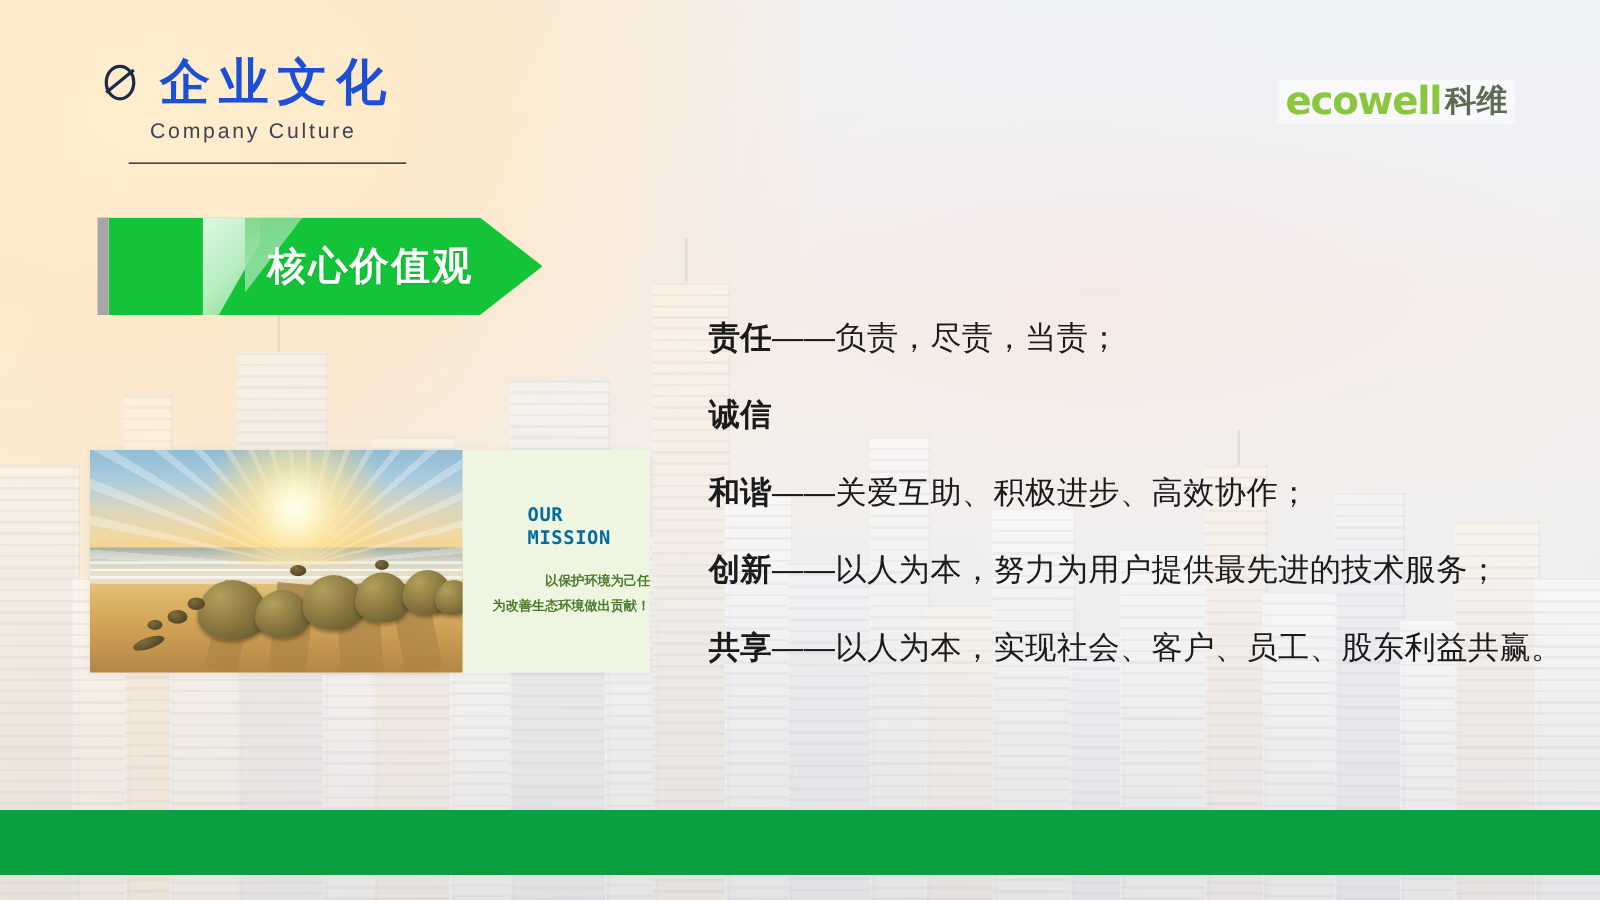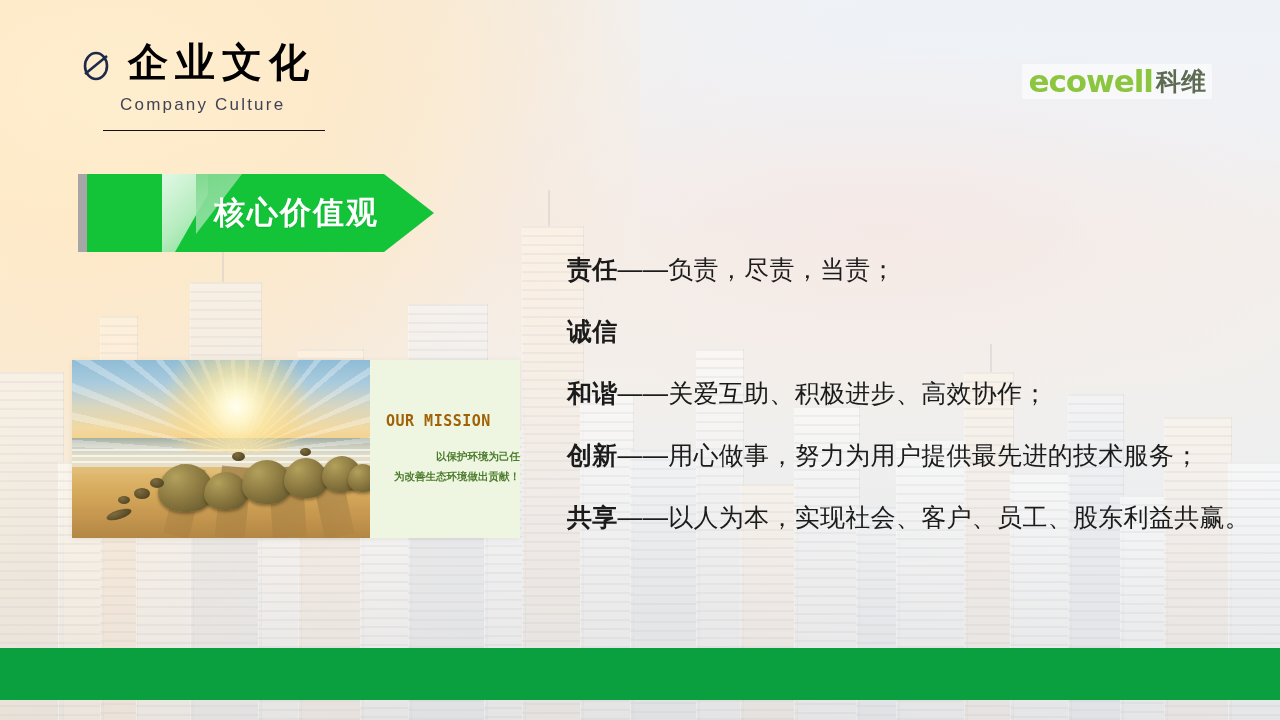--- a/index.html
+++ b/index.html
@@ -67,8 +67,8 @@
   .header{position:absolute;left:78px;top:46px;}
   .head-row{display:flex;align-items:center;gap:14px;}
   .slash-icon{width:36px;height:36px;flex:0 0 auto;}
-  .head-title{font-size:40px;font-weight:700;color:#000000;letter-spacing:7px;
-    line-height:1;font-family:Liberation Mono, monospace;}
+  .head-title{font-size:40px;font-weight:700;color:#1d4ed8;letter-spacing:7px;
+    line-height:1;font-family:Liberation Serif, serif;}
   .head-sub{margin-top:9px;margin-left:42px;font-size:17px;color:#3f4354;
     letter-spacing:2.2px;font-weight:500;}
   .head-rule{position:absolute;left:25px;top:84px;width:222px;height:0;

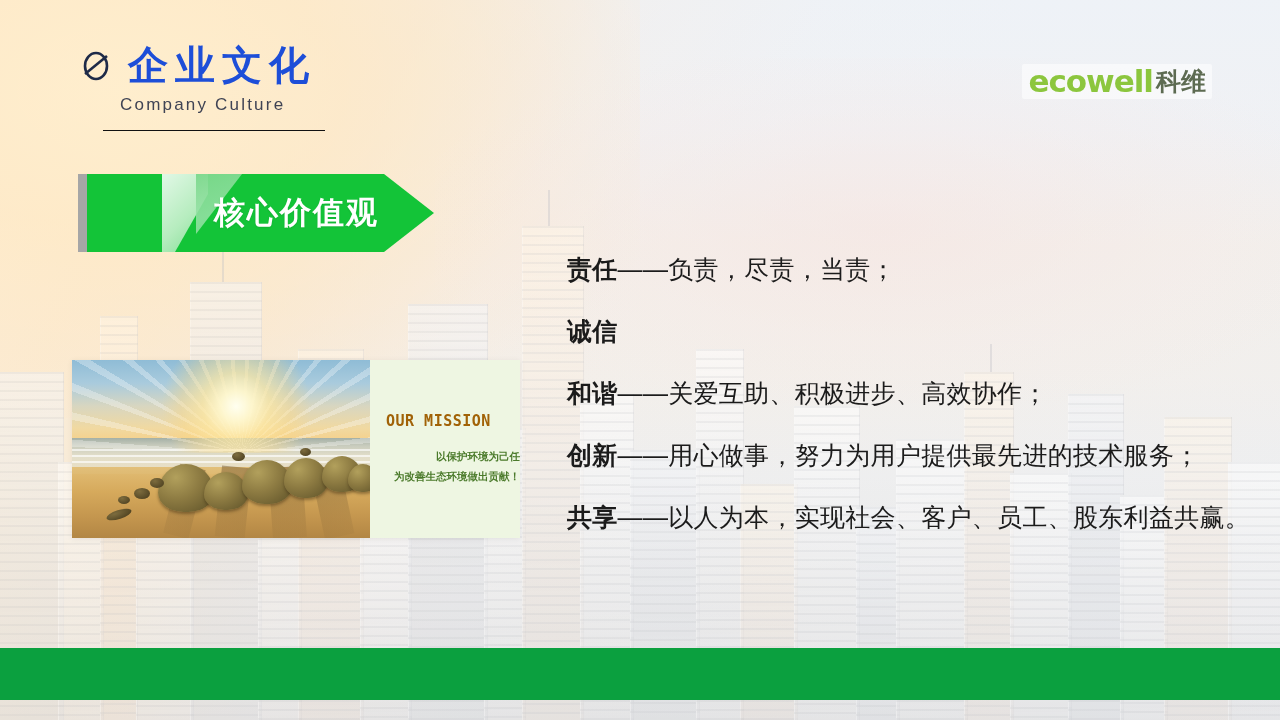--- a/index.html
+++ b/index.html
@@ -139,8 +139,8 @@
   .mission-panel{width:150px;height:178px;background:#eef6e2;
     display:flex;flex-direction:column;justify-content:center;
     padding-left:16px;box-sizing:border-box;}
-  .mission-title{font-size:15px;font-weight:800;color:#a16207;letter-spacing:.5px;
-    font-family:"DejaVu Sans Mono","Liberation Mono",monospace;margin-bottom:16px;}
+  .mission-title{font-size:15px;font-weight:800;color:#0369a1;letter-spacing:.5px;
+    font-family:"DejaVu Sans Mono","Liberation Mono",monospace;margin-bottom:16px;margin-left:36px;}
   .mission-line{font-size:10.5px;color:#4a7a2a;line-height:1.95;font-weight:600;text-align:right;}
 
   

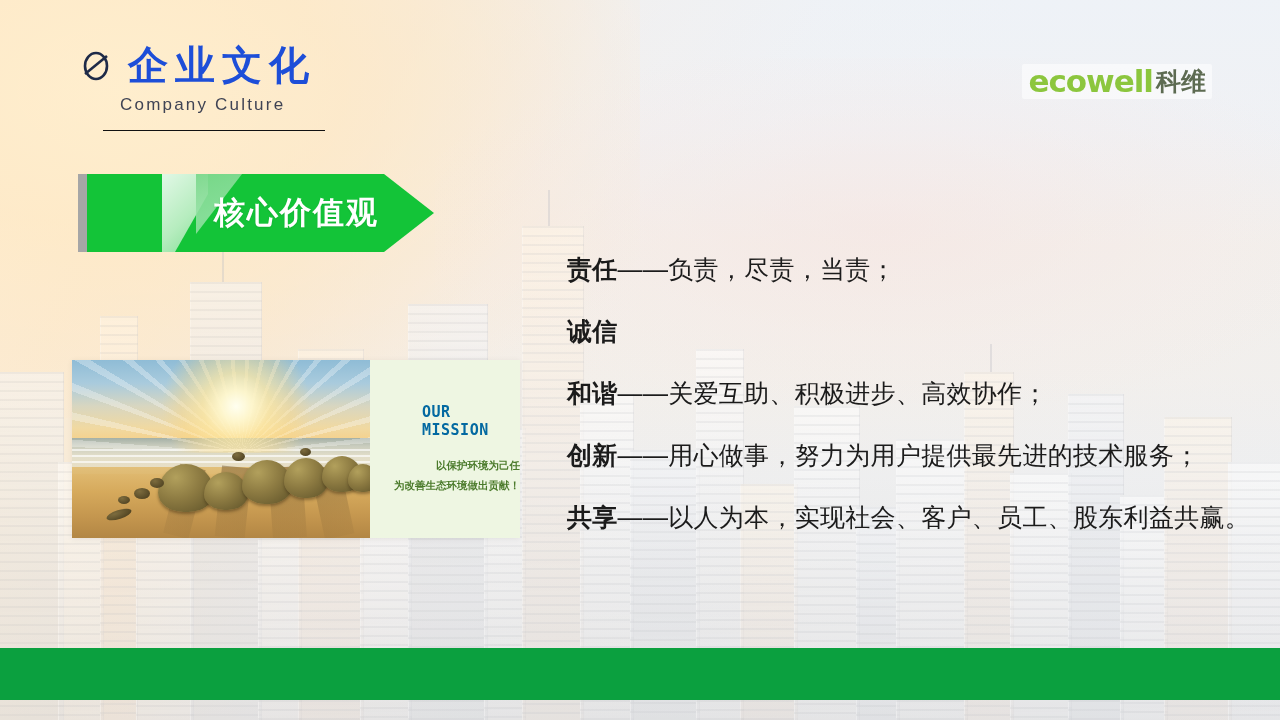--- a/index.html
+++ b/index.html
@@ -264,7 +264,7 @@
     </div>
     <div class="value-line">
       <span class="value-term">创新</span>
-      <span class="value-desc">——用心做事，努力为用户提供最先进的技术服务；</span>
+      <span class="value-desc">——以人为本，努力为用户提供最先进的技术服务；</span>
     </div>
     <div class="value-line">
       <span class="value-term">共享</span>

